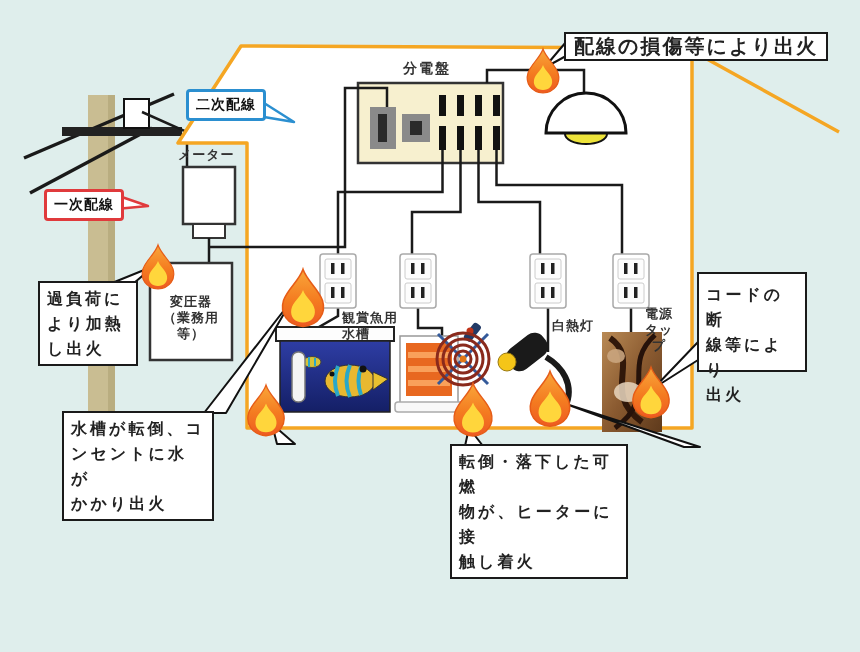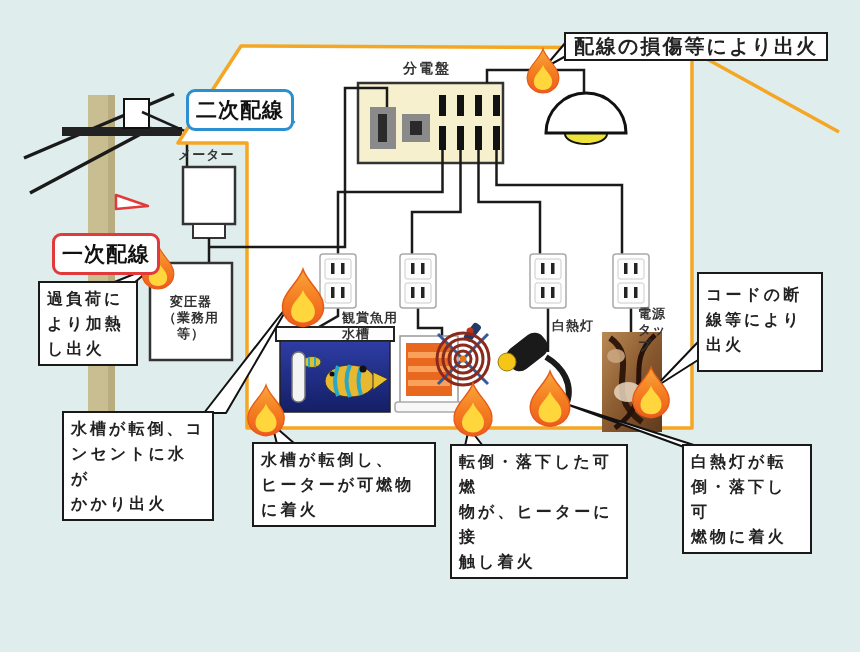--- a/index.html
+++ b/index.html
@@ -13,8 +13,8 @@
   }
   .callout-one-line{font-size:20px;line-height:21px;letter-spacing:2px;padding:2px 8px;}
   .bubble{
-    position:absolute;background:#fff;border-radius:9px;
-    color:#111;font-weight:700;font-size:21px;letter-spacing:1px;
+    position:absolute;background:#fff;border-radius:4px;
+    color:#111;font-weight:700;font-size:14px;letter-spacing:1px;
     padding:4px 7px;box-sizing:border-box;text-align:right;
   }
   .bubble-secondary{border:3px solid #2b8fd0;}

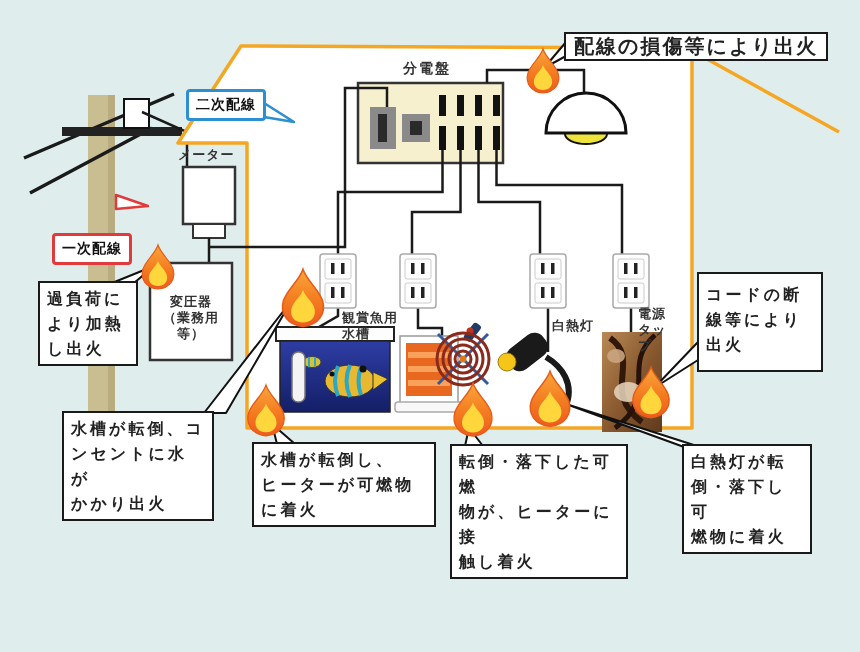--- a/index.html
+++ b/index.html
@@ -214,7 +214,7 @@
 タップ</div>
 
   <div class="bubble bubble-secondary" style="left:186px;top:89px;">二次配線</div>
-  <div class="bubble bubble-primary" style="left:52px;top:189px;margin-top:44px;">一次配線</div>
+  <div class="bubble bubble-primary" style="left:44px;top:189px;">一次配線</div>
 
   <div class="callout callout-one-line" style="left:564px;top:32px;">配線の損傷等により出火</div>
   <div class="callout" style="left:38px;top:281px;width:100px;">過負荷に

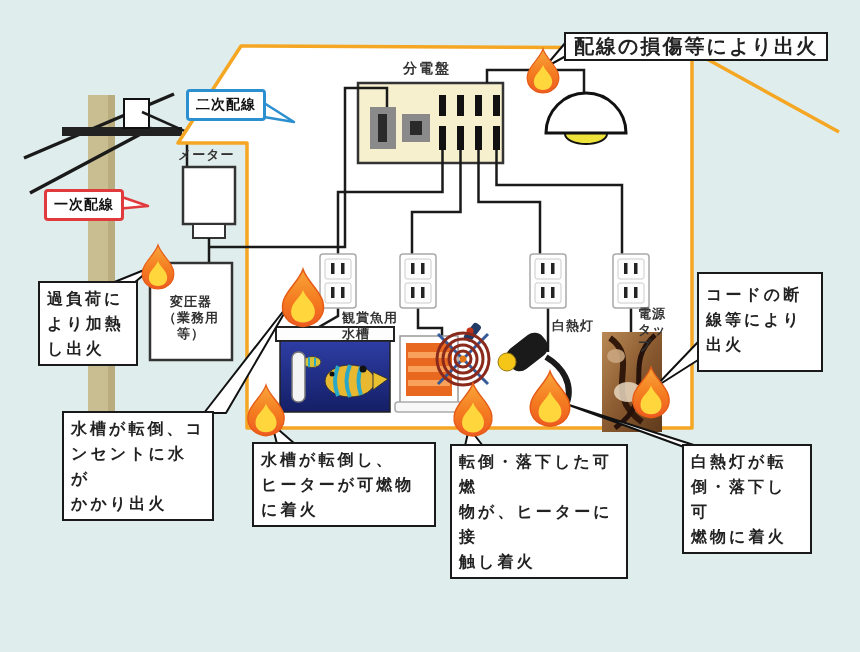--- a/index.html
+++ b/index.html
@@ -232,7 +232,7 @@
   <div class="callout" style="left:682px;top:444px;width:130px;">白熱灯が転
 倒・落下し可
 燃物に着火</div>
-  <div class="callout" style="left:697px;top:272px;width:126px;height:100px;padding-top:8px;">コードの断
+  <div class="callout" style="left:697px;top:272px;width:110px;height:100px;padding-top:8px;">コードの断
 線等により
 出火</div>
 

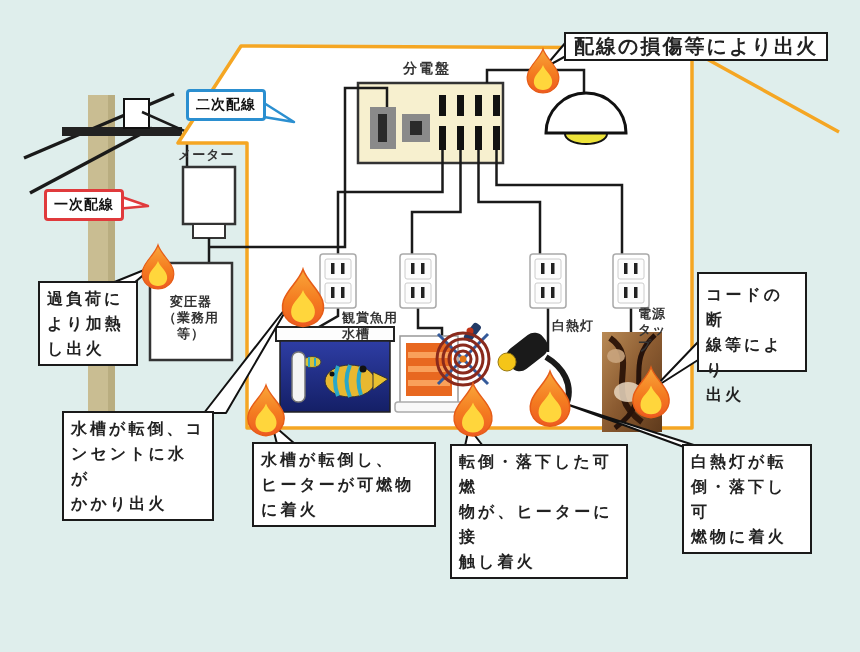--- a/index.html
+++ b/index.html
@@ -210,7 +210,7 @@
   <div class="eqlabel" style="left:342px;top:310px;">観賞魚用
 水槽</div>
   <div class="eqlabel" style="left:552px;top:318px;">白熱灯</div>
-  <div class="eqlabel" style="left:638px;top:306px;width:42px;">電源
+  <div class="eqlabel" style="left:638px;top:306px;width:42px;text-align:center;">電源
 タップ</div>
 
   <div class="bubble bubble-secondary" style="left:186px;top:89px;">二次配線</div>

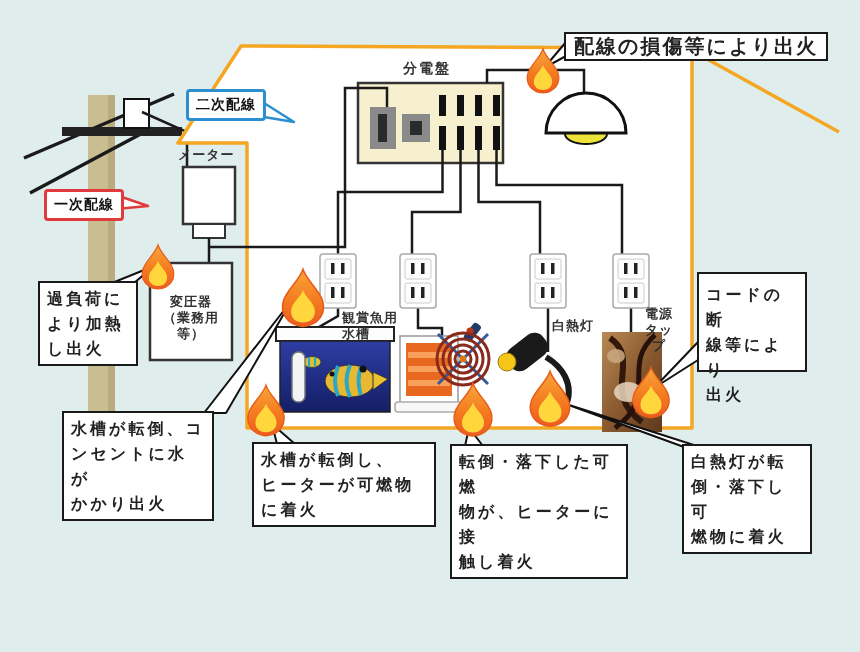--- a/index.html
+++ b/index.html
@@ -223,9 +223,6 @@
   <div class="callout" style="left:62px;top:411px;width:152px;">水槽が転倒、コ
 ンセントに水が
 かかり出火</div>
-  <div class="callout" style="left:252px;top:442px;width:184px;">水槽が転倒し、
-ヒーターが可燃物
-に着火</div>
   <div class="callout" style="left:450px;top:444px;width:178px;">転倒・落下した可燃
 物が、ヒーターに接
 触し着火</div>

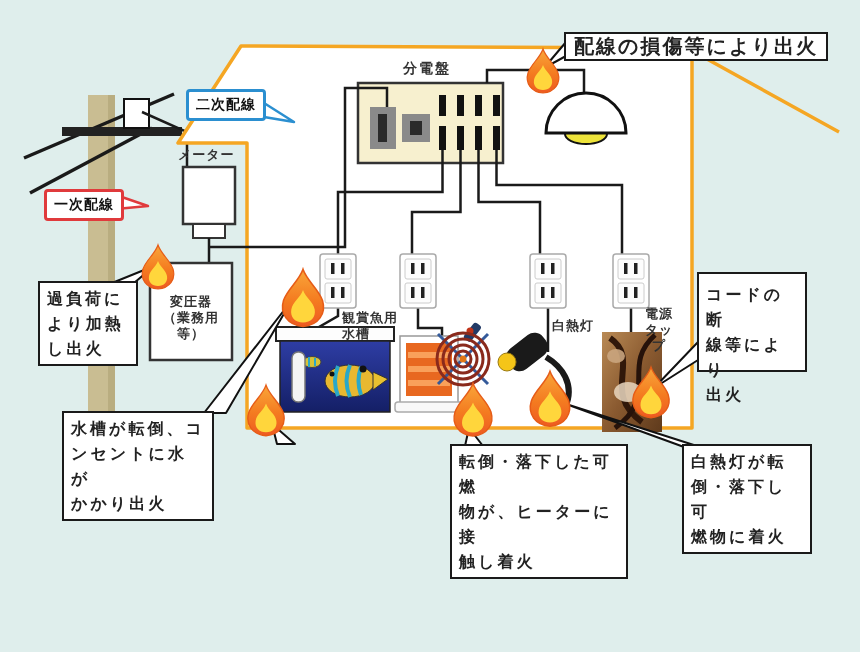--- a/index.html
+++ b/index.html
@@ -226,9 +226,6 @@
   <div class="callout" style="left:450px;top:444px;width:178px;">転倒・落下した可燃
 物が、ヒーターに接
 触し着火</div>
-  <div class="callout" style="left:682px;top:444px;width:130px;">白熱灯が転
-倒・落下し可
-燃物に着火</div>
   <div class="callout" style="left:697px;top:272px;width:110px;height:100px;padding-top:8px;">コードの断
 線等により
 出火</div>

